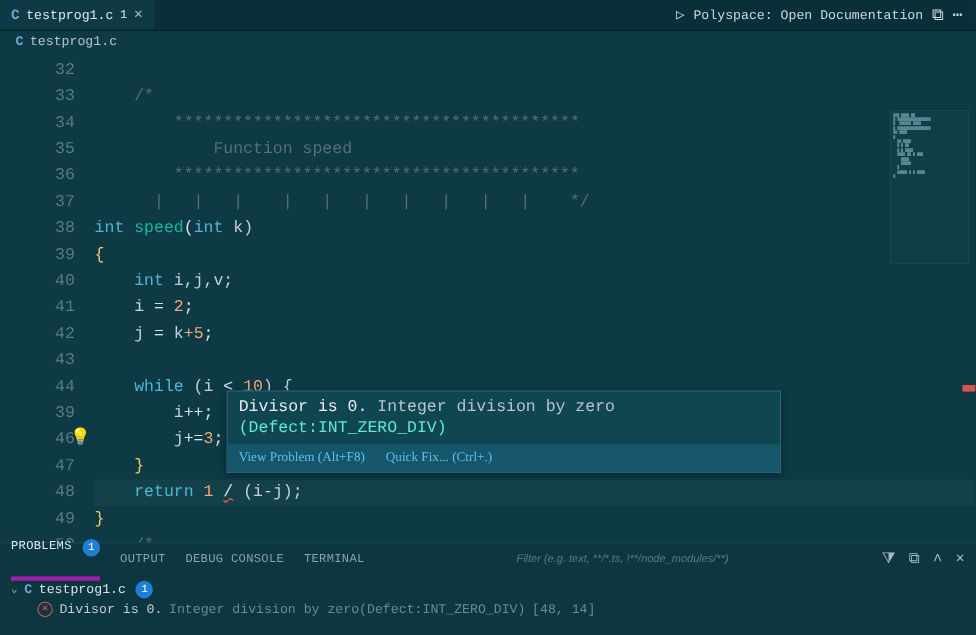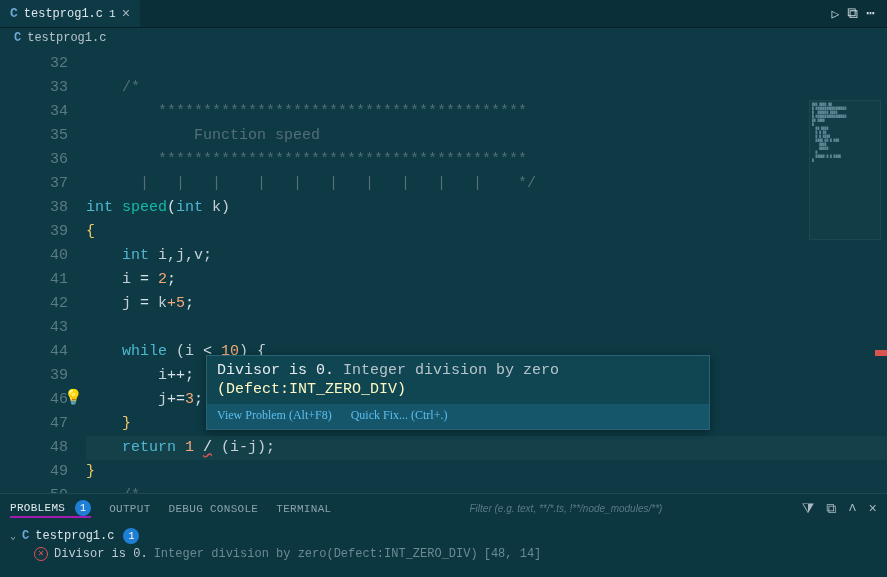--- a/index.html
+++ b/index.html
@@ -203,6 +203,7 @@
   </div>
   <div class="title-actions">
     <span class="run-icon">▷</span>
+    <span>Polyspace: Open Documentation</span>
     <span class="split-icon">⧉</span>
     <span class="more-icon">⋯</span>
   </div>

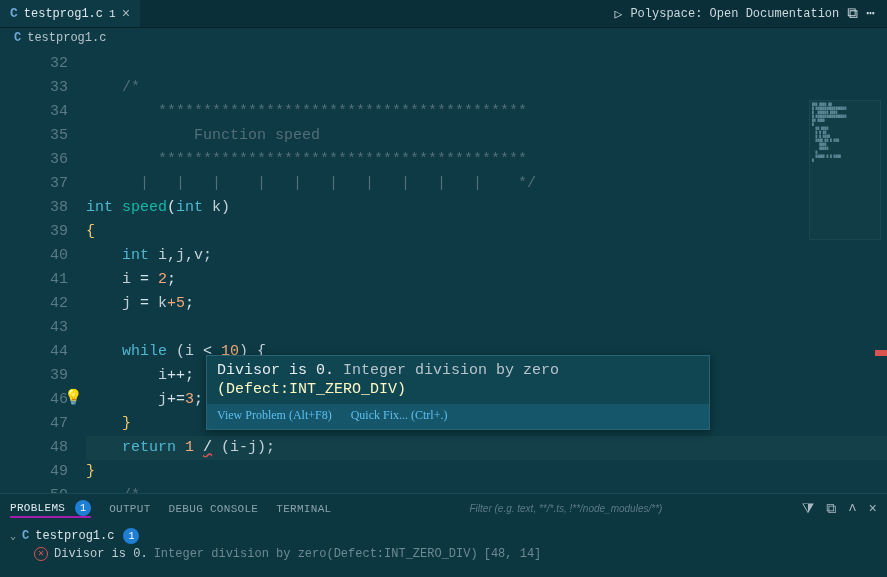--- a/index.html
+++ b/index.html
@@ -99,7 +99,7 @@
 }
 .hover-msg { padding: 6px 10px 2px; color: #b8c4cc; }
 .hover-msg .hover-title { color: #e8ecef; }
-.hover-code { padding: 0 10px 6px; color: #fef9c3; }
+.hover-code { padding: 0 10px 6px; color: #5eead4; }
 .hover-actions {
   padding: 4px 10px 6px;
   background: #16566a;

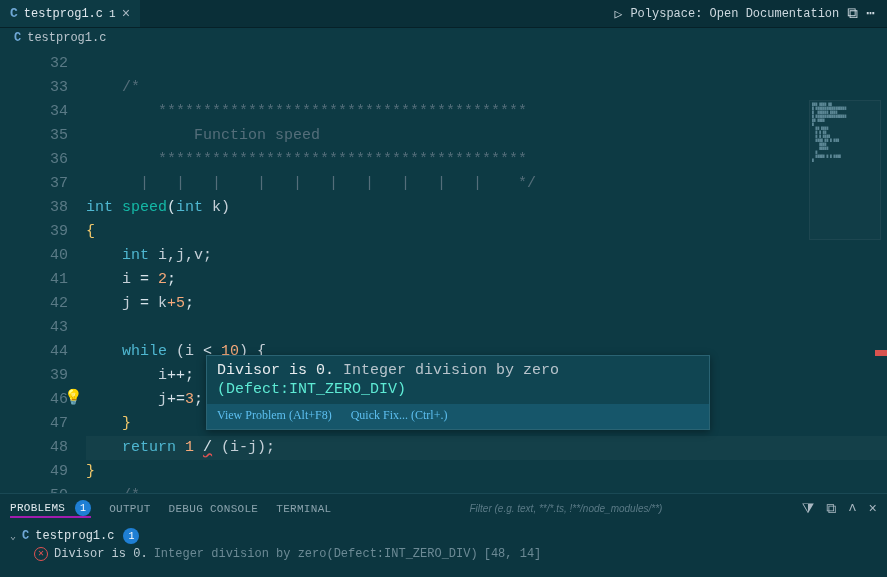--- a/index.html
+++ b/index.html
@@ -156,7 +156,7 @@
   color: #8ba3ad;
 }
 .panel-tabs .ptab { cursor: pointer; letter-spacing: 0.3px; }
-.panel-tabs .ptab.active { color: #e2eaee; border-bottom: 2px solid #a21caf; padding-bottom: 0; }
+.panel-tabs .ptab.active { color: #e2eaee; border-bottom: 4px solid #a21caf; padding-bottom: 18px; }
 .badge {
   display: inline-flex; align-items: center; justify-content: center;
   min-width: 16px; height: 16px; border-radius: 8px;

